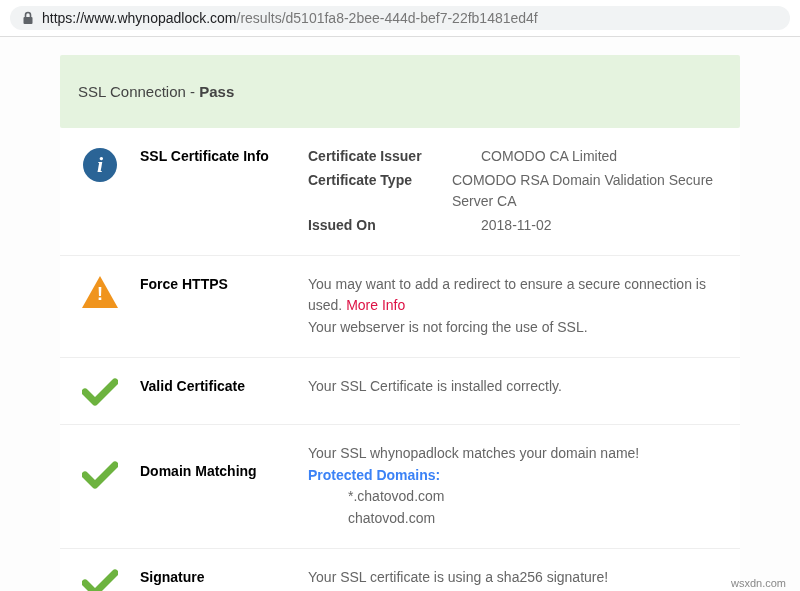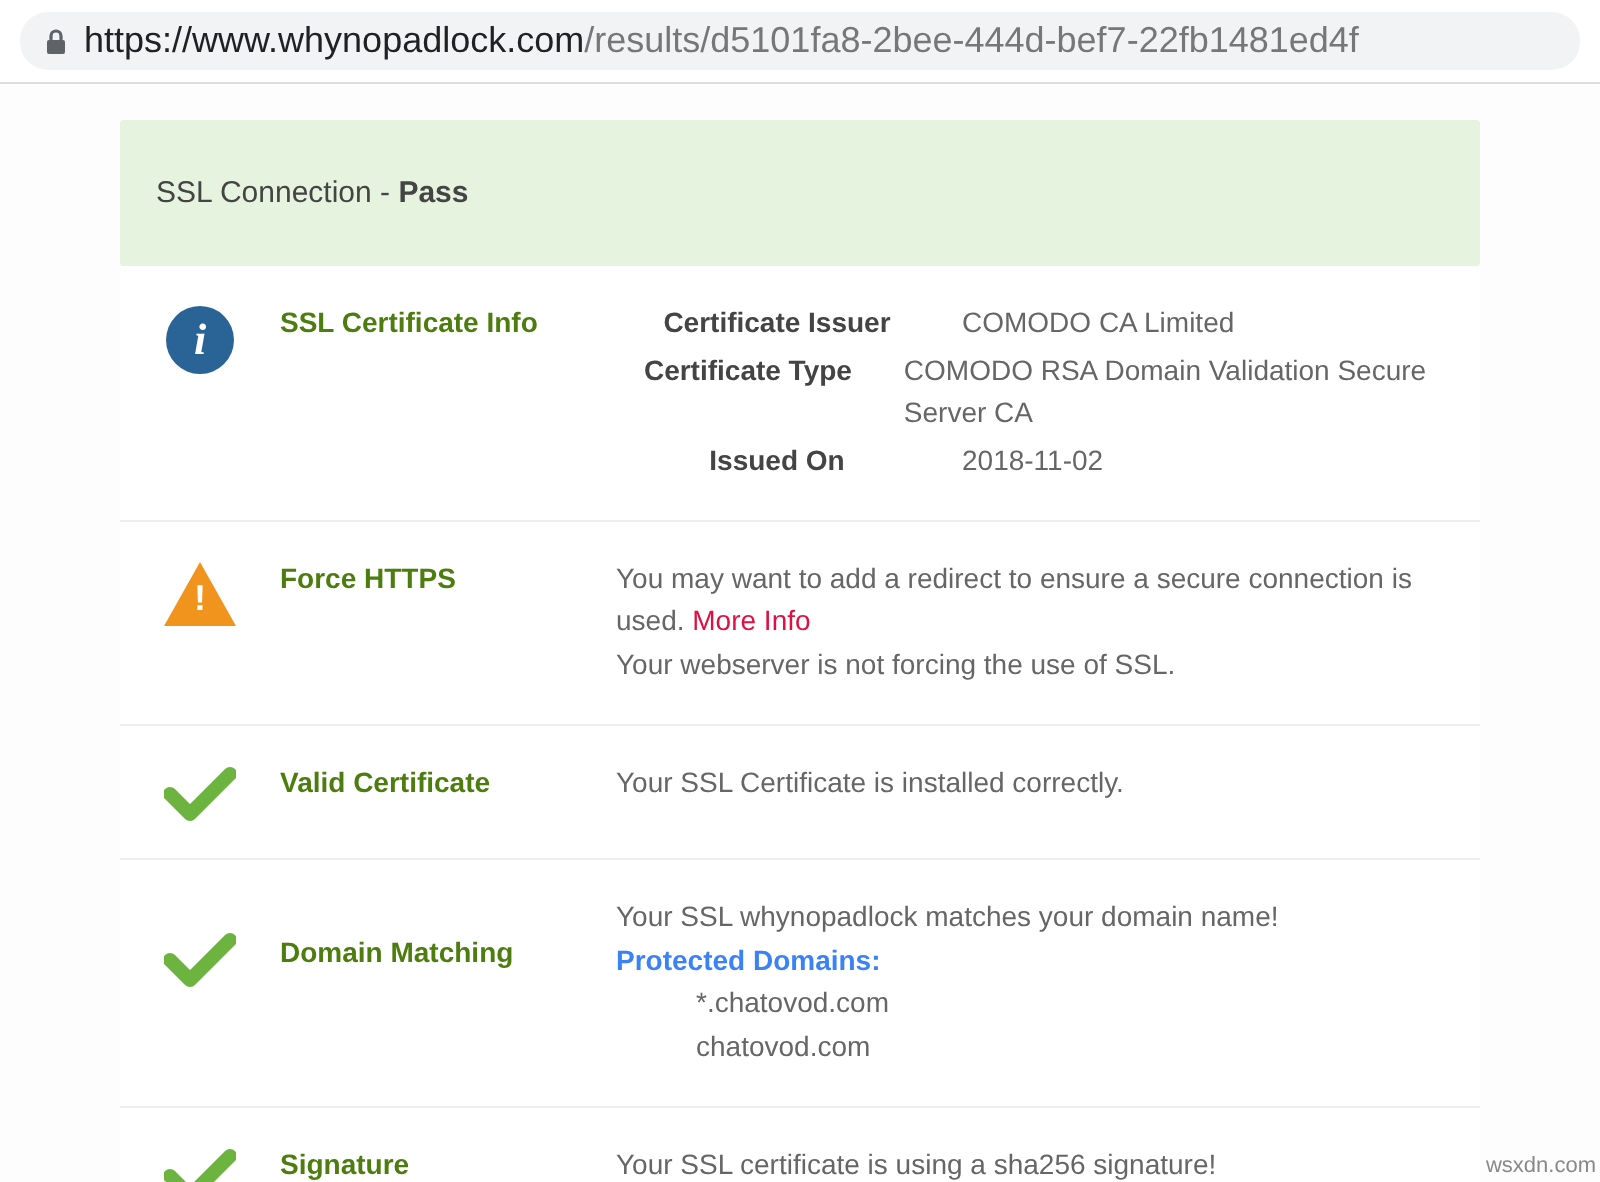--- a/index.html
+++ b/index.html
@@ -16,7 +16,7 @@
       display: flex;
       align-items: flex-end;
       gap: 8px;
-      font-size: 18px;
+      font-size: 14px;
       color: #333;
     }
     .url-display {

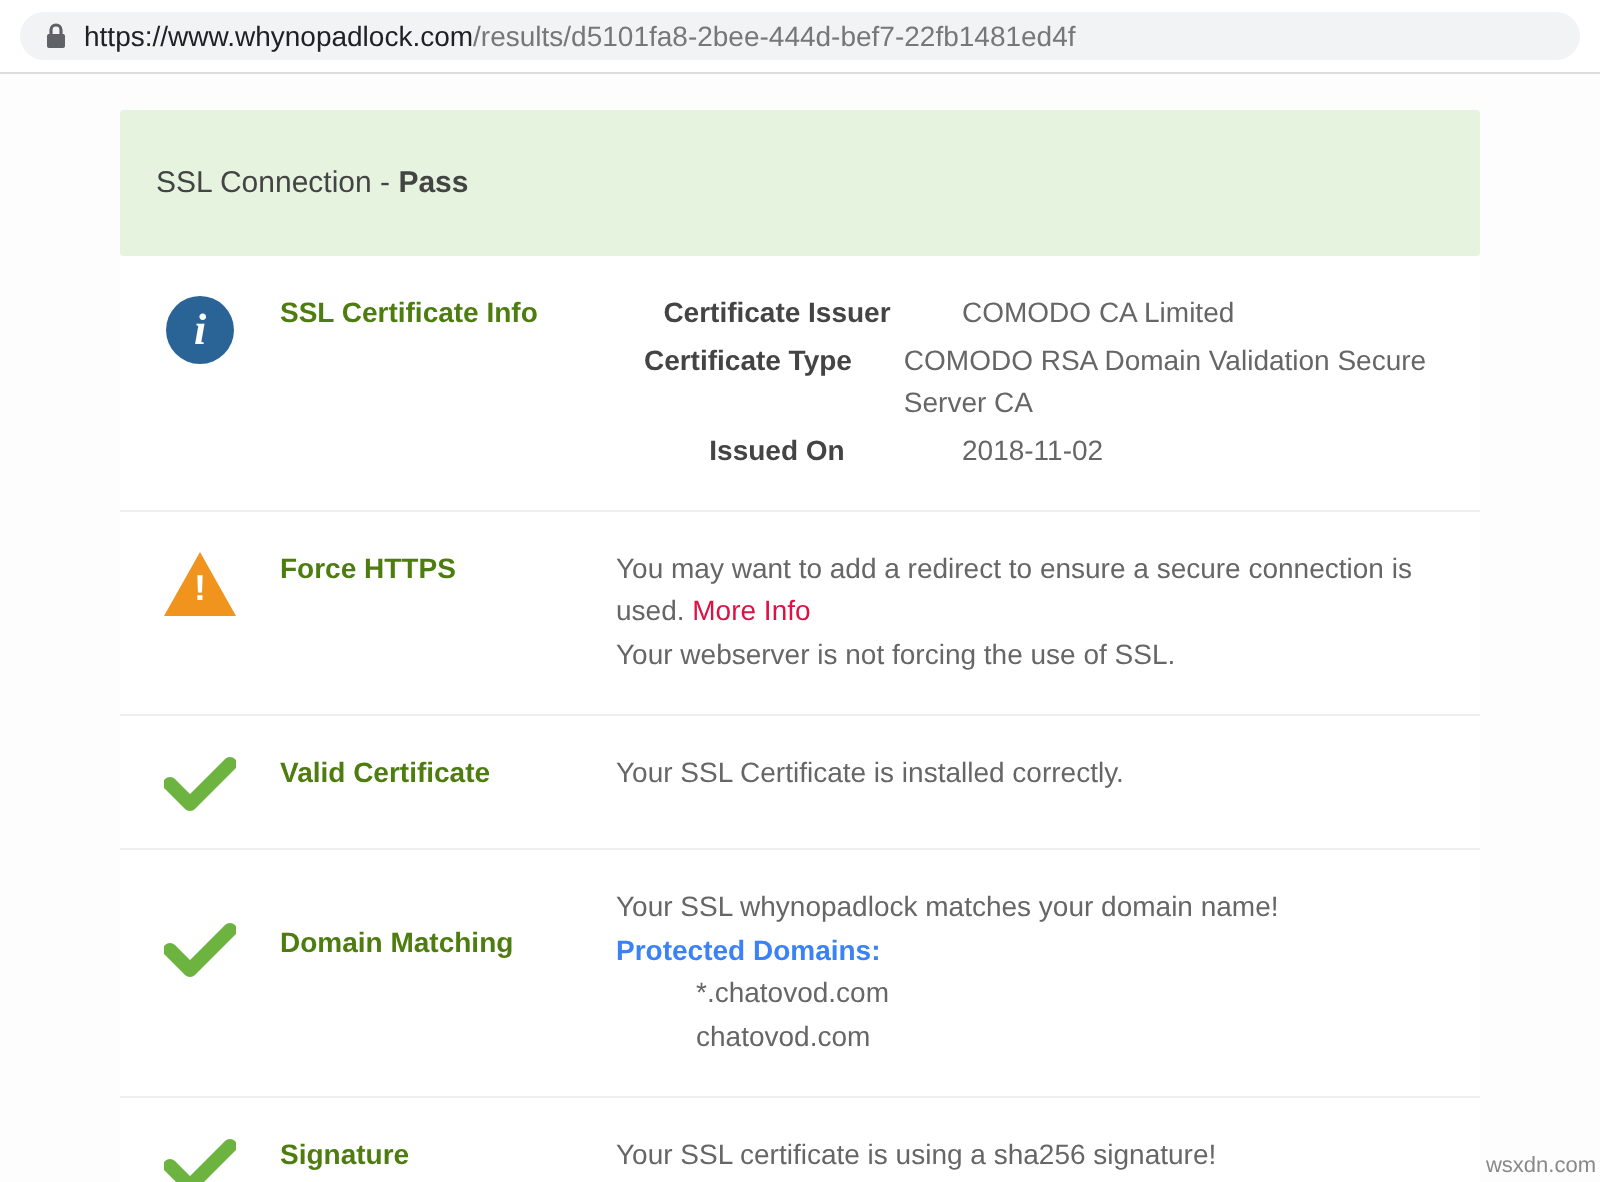--- a/index.html
+++ b/index.html
@@ -65,7 +65,7 @@
     .label-col {
       width: 150px;
       font-weight: 700;
-      color: #4d7c0f;
+      color: #000000;
       padding-top: 2px;
       font-size: 14px;
     }

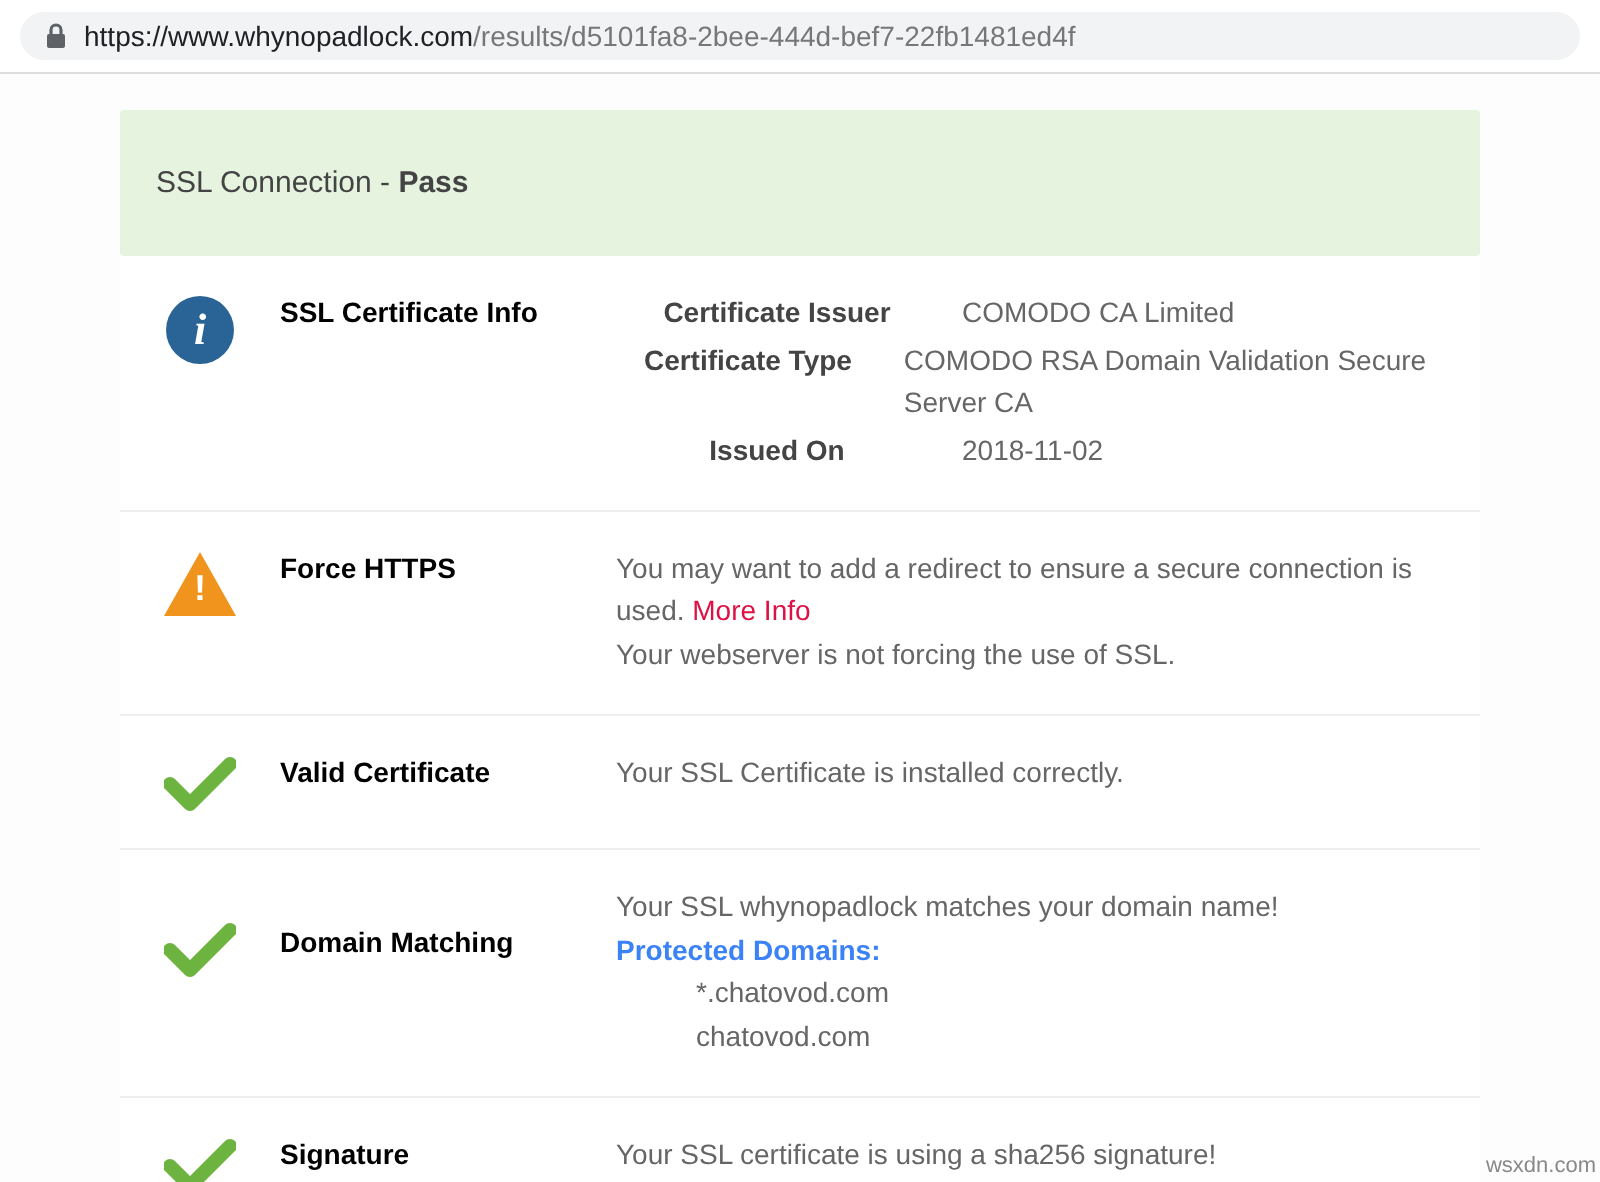--- a/index.html
+++ b/index.html
@@ -83,7 +83,7 @@
     .kv-row { display: flex; }
     .kv-key {
       width: 165px;
-      text-align: center;
+      text-align: left;
       font-weight: 700;
       color: #444;
       padding-right: 4px;

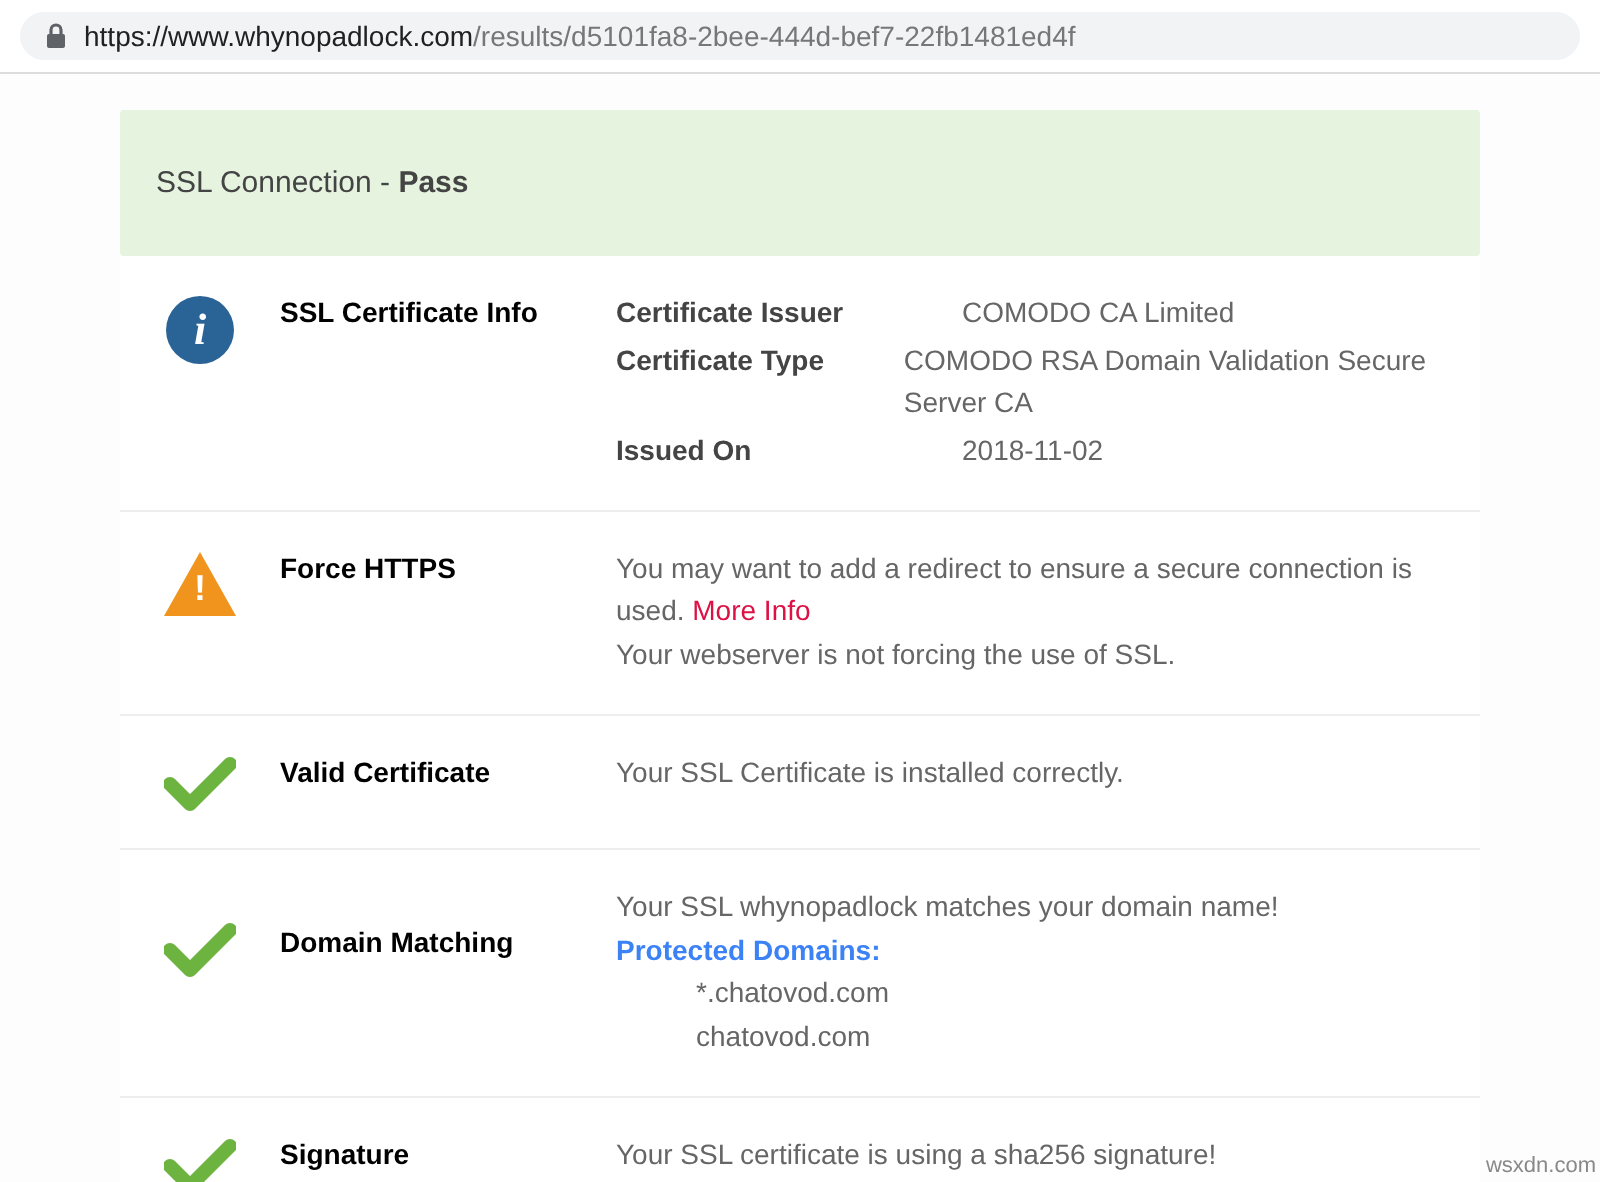--- a/index.html
+++ b/index.html
@@ -127,7 +127,7 @@
     }
     .watermark {
       position: fixed;
-      right: 2px; bottom: 2px;
+      right: 14px; bottom: 2px;
       font-size: 11px;
       color: #888;
     }

